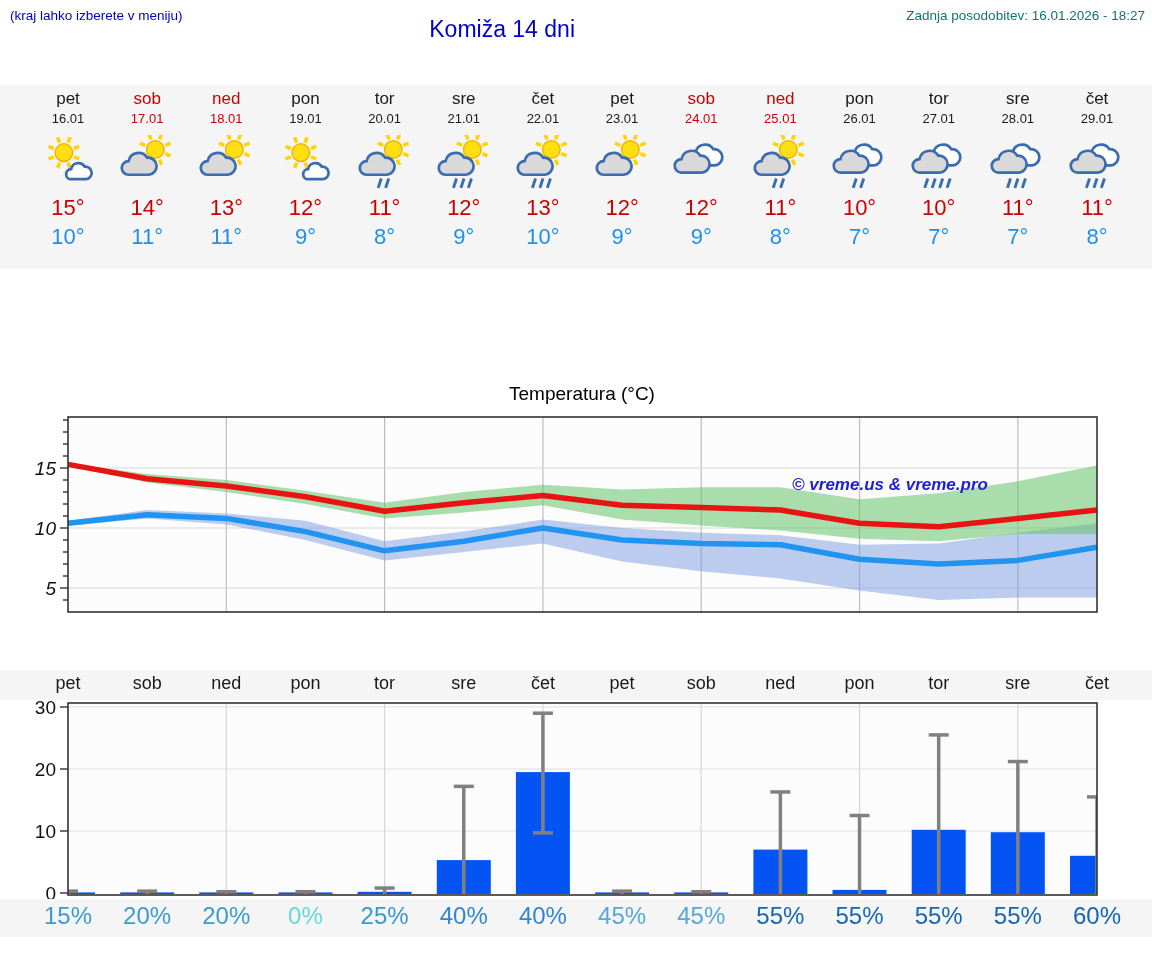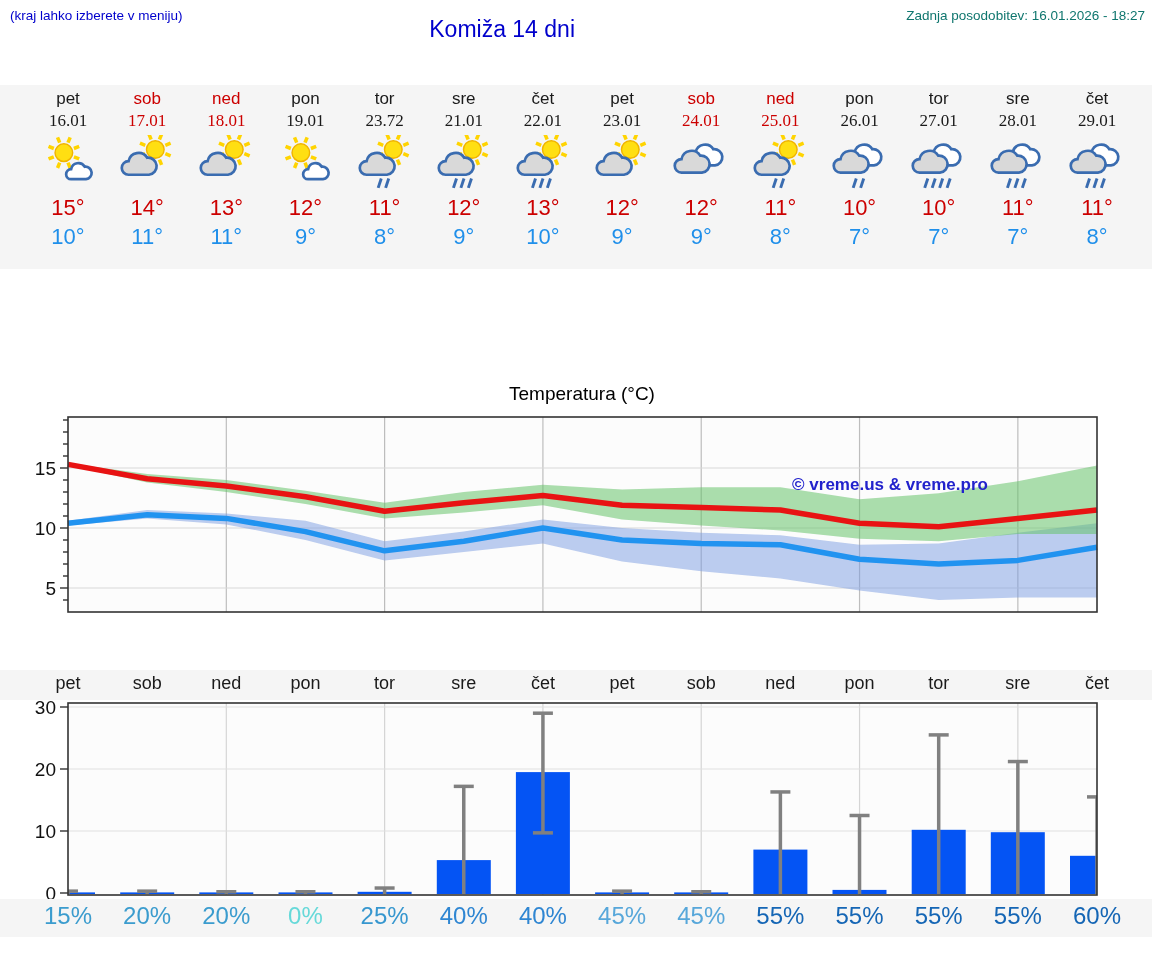--- a/index.html
+++ b/index.html
@@ -12,7 +12,7 @@
   .strip{position:absolute;left:0;top:85px;width:1152px;height:184px;background:#f5f5f5;}
   .day-col{position:absolute;top:0;width:80px;height:184px;text-align:center;cursor:pointer;}
   .day-name{position:absolute;top:4px;width:100%;font-size:17px;color:#1a1a1a;}
-  .day-date{position:absolute;top:26px;width:100%;font-size:17px;color:#1a1a1a;font-family:Liberation Serif, serif;}
+  .day-date{position:absolute;top:26px;width:100%;font-size:13px;color:#1a1a1a;}
   .day-col.weekend .day-name,.day-col.weekend .day-date{color:#cc0000;}
   .day-icon{position:absolute;top:50px;left:50%;transform:translateX(-50%);width:58px;height:56px;}
   .day-tmax{position:absolute;top:110px;width:100%;font-size:22px;color:#cc0000;}

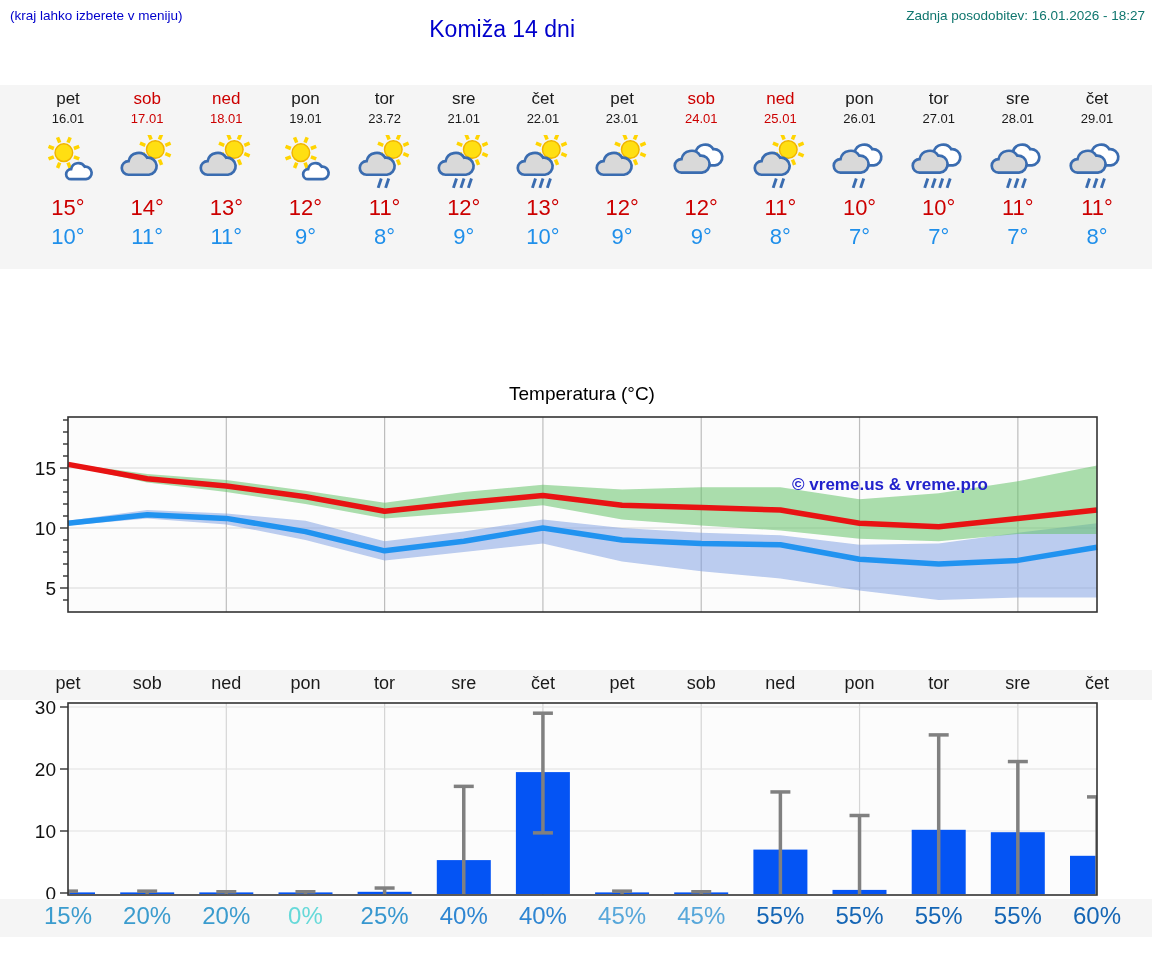--- a/index.html
+++ b/index.html
@@ -120,7 +120,7 @@
       </div>
       <div class="day-col" style="left: 344.615px;">
         <div class="day-name">tor</div>
-        <div class="day-date">23.72</div>
+        <div class="day-date">20.01</div>
         <svg class="day-icon" viewBox="0 0 56 54" width="58" height="56">
           <line x1="45.7" y1="18.0" x2="50.8" y2="20.1" stroke="#ffd400" stroke-width="3.4"></line>
           <line x1="40.0" y1="23.7" x2="42.1" y2="28.8" stroke="#ffd400" stroke-width="3.4"></line>

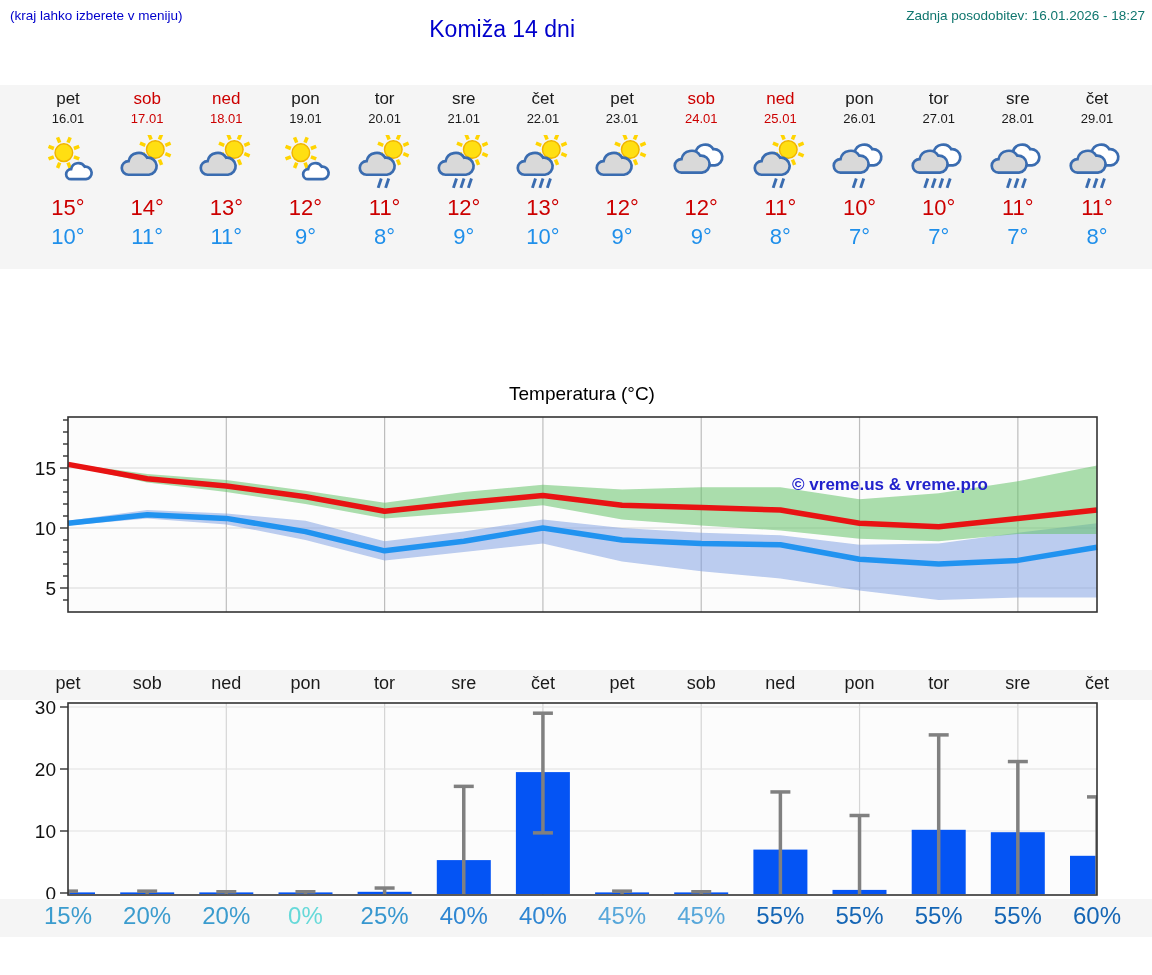--- a/index.html
+++ b/index.html
@@ -21,7 +21,7 @@
   #temp-title{left:382px;top:383px;}
   #precip-title{left:377px;top:640px;}
   .chart-box{position:absolute;left:0;width:1152px;}
-  #temp-chart{top:406px;height:212px;}
+  #temp-chart{top:406px;height:212px;font-style:italic;}
   #precip-chart{top:700px;height:200px;}
   .labels-strip{position:absolute;left:0;top:670px;width:1152px;height:30px;background:#f5f5f5;}
   .plabel{position:absolute;top:3px;transform:translateX(-50%);font-size:18px;color:#1a1a1a;white-space:nowrap;}

